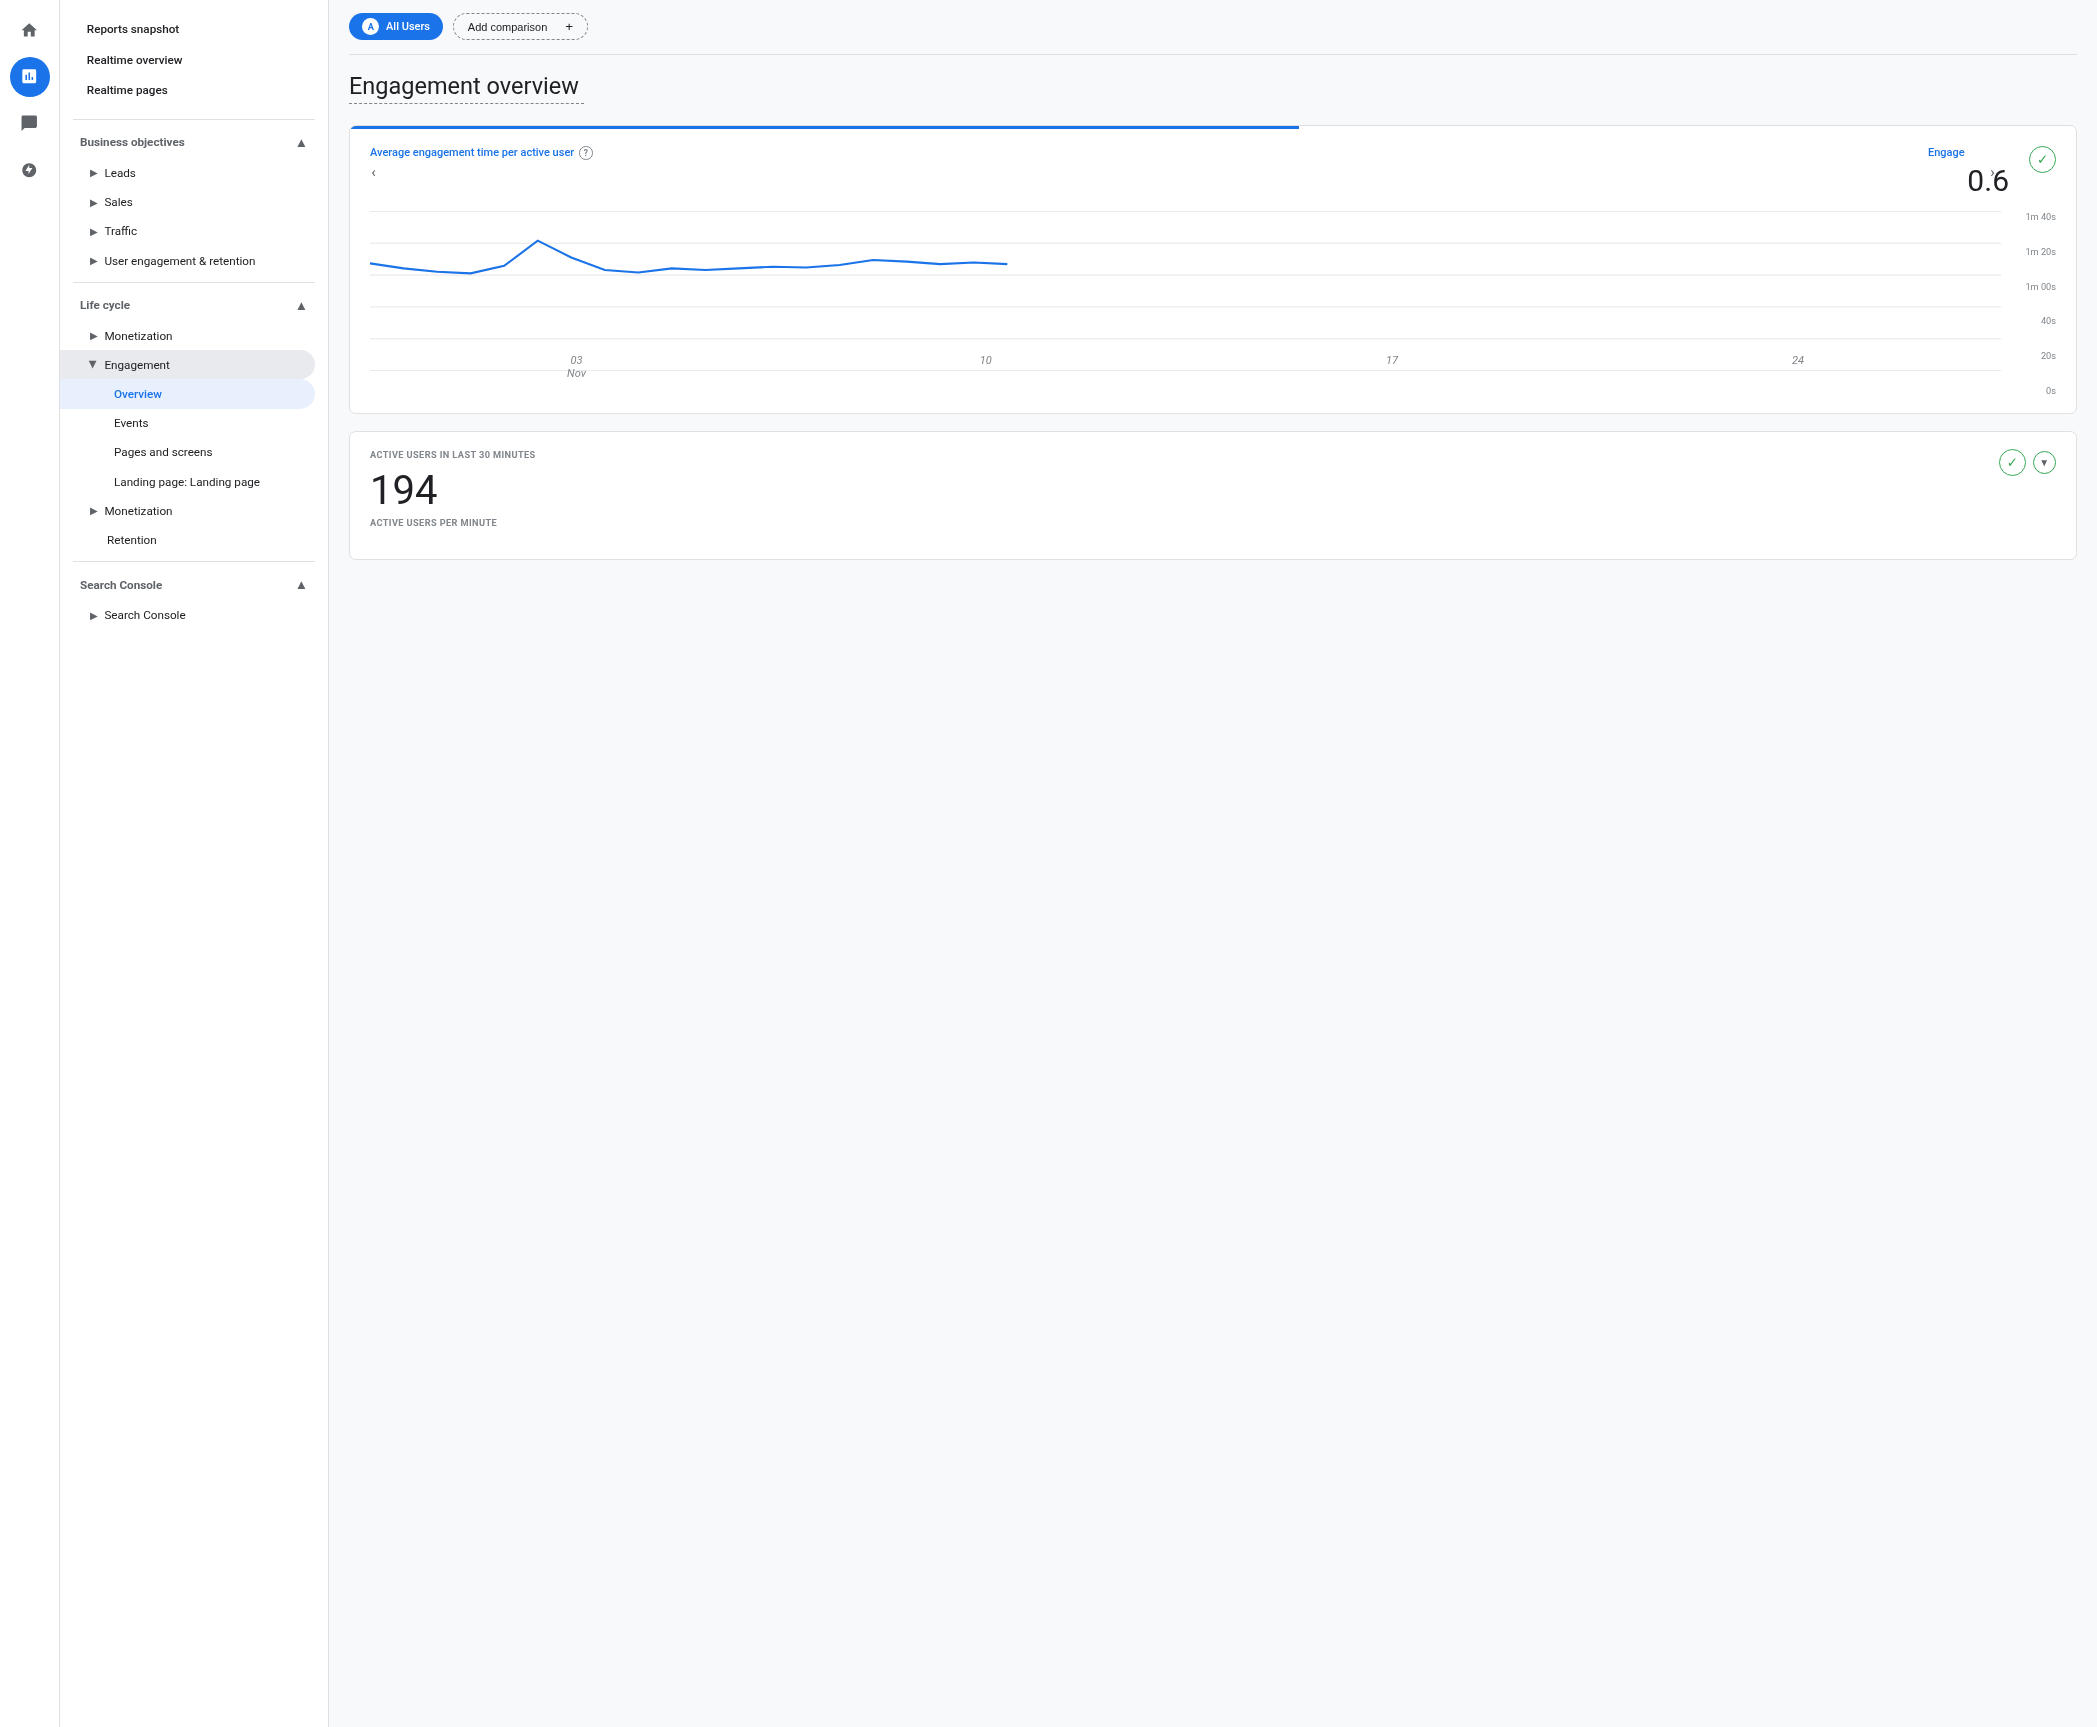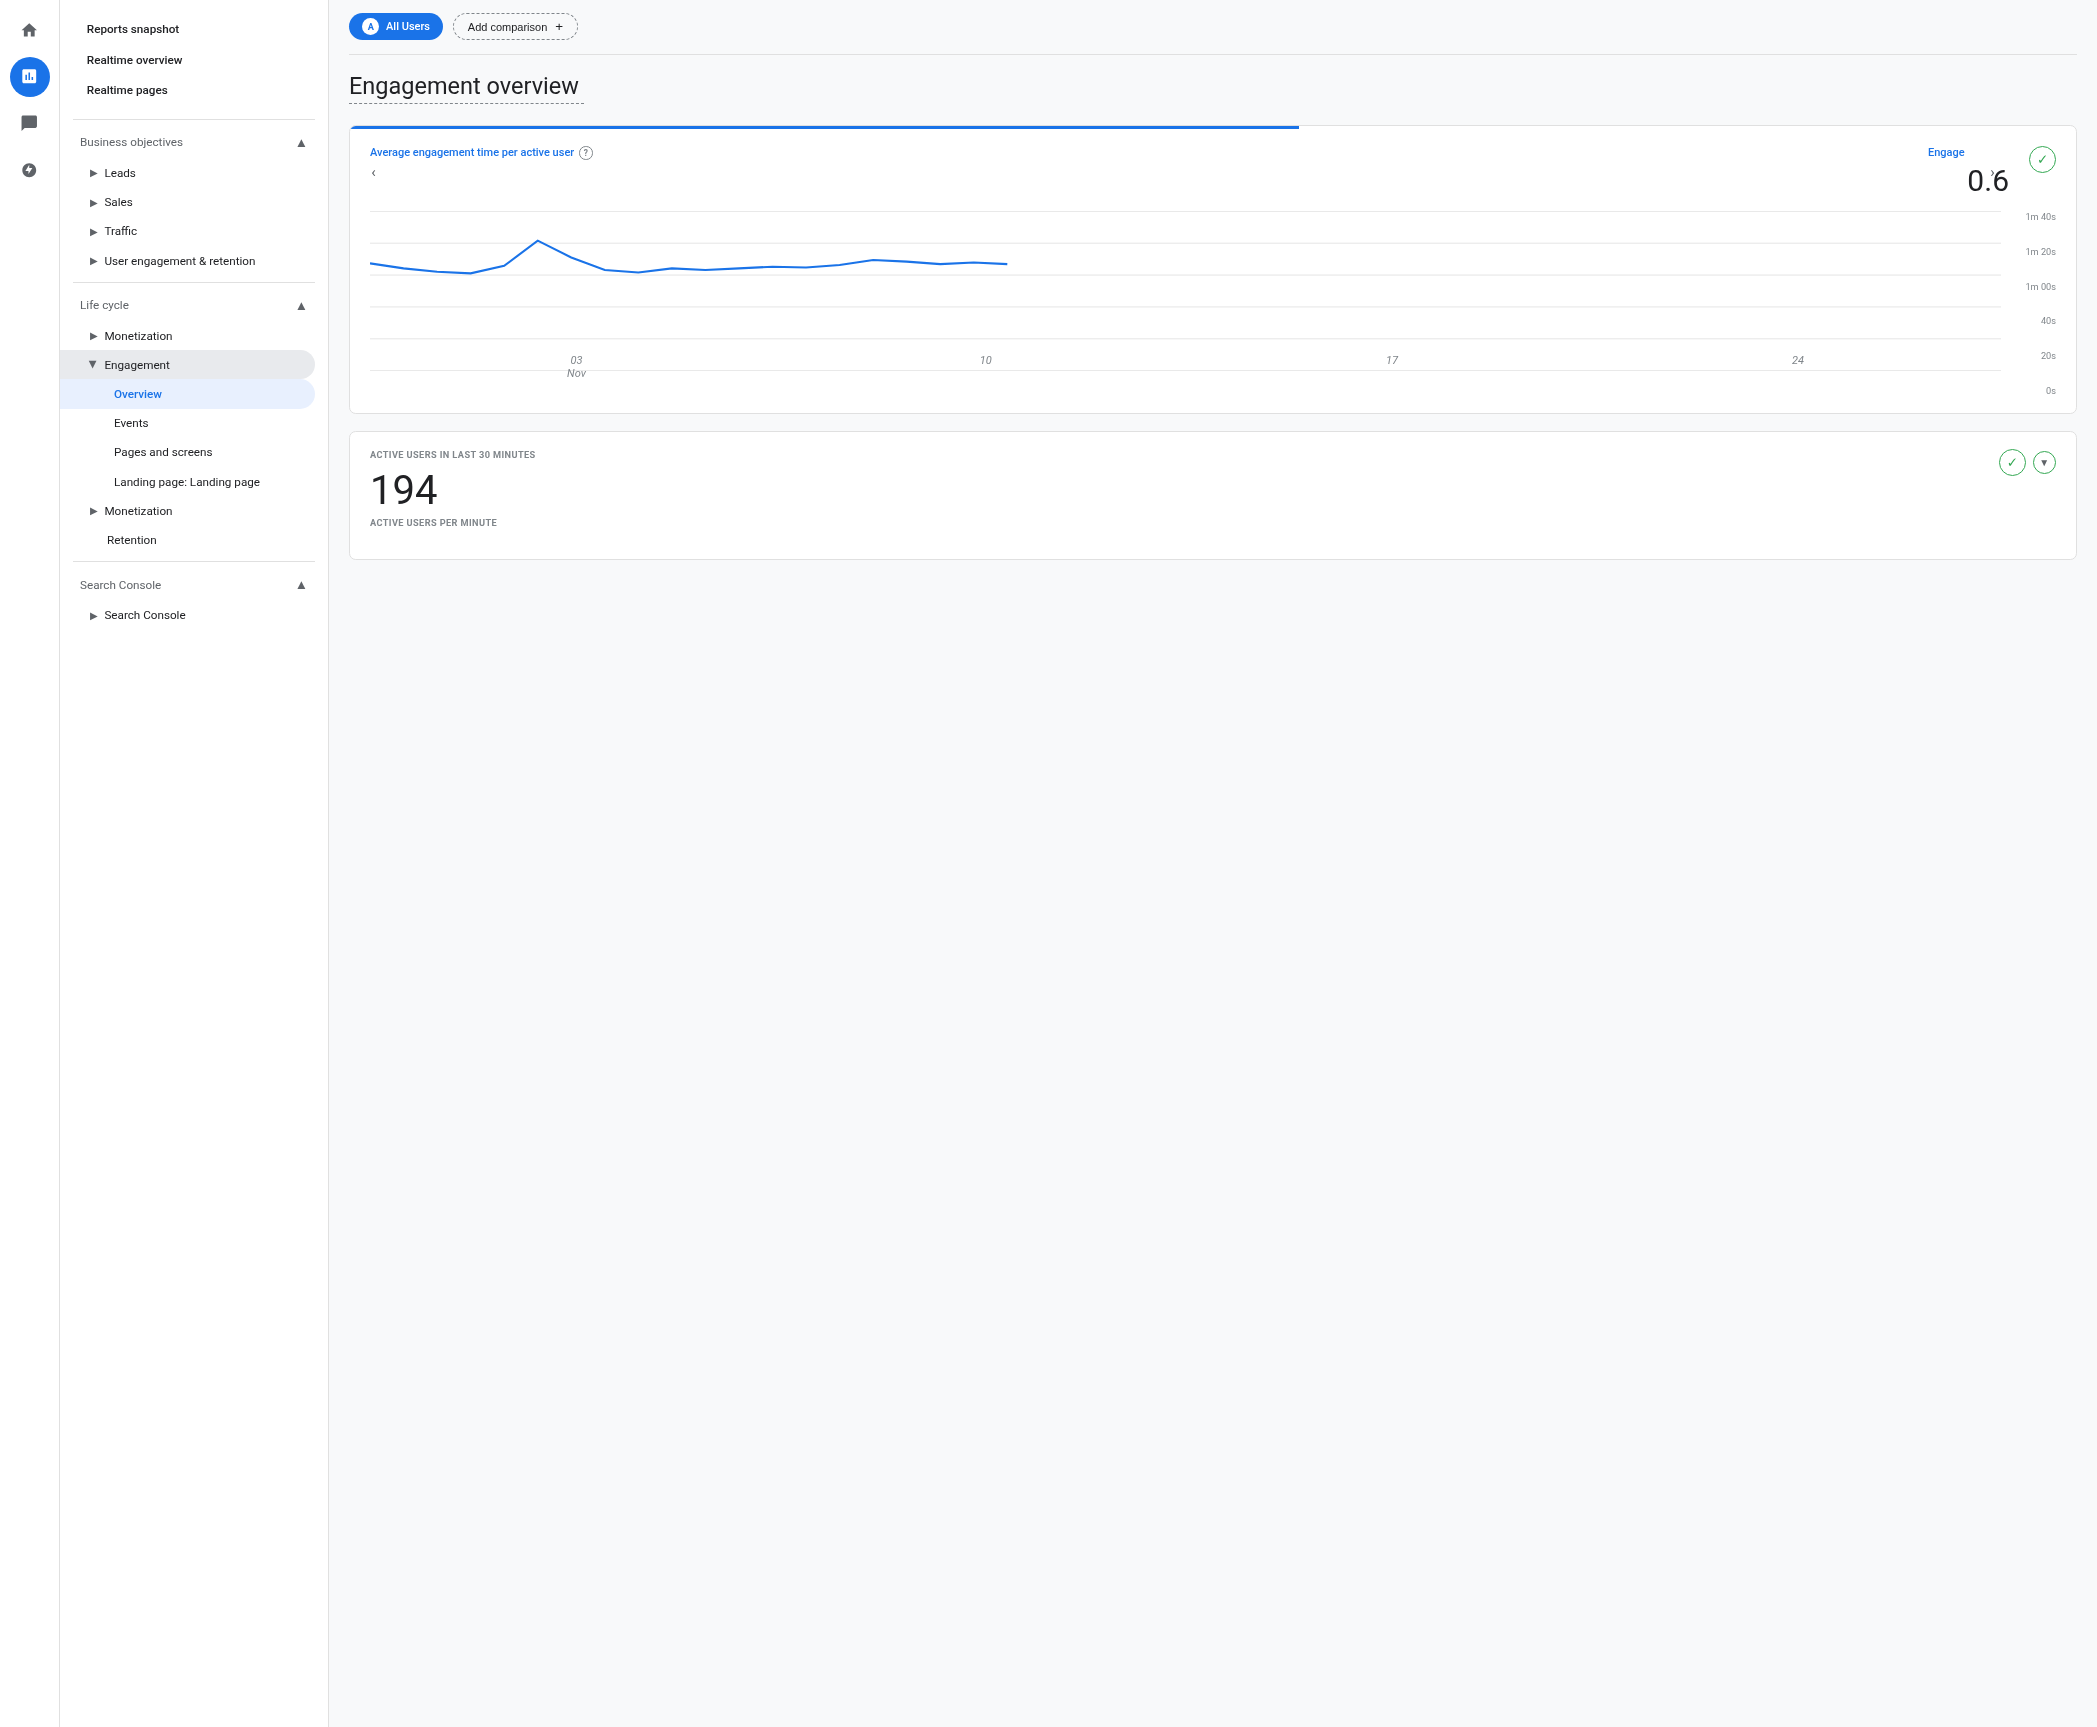--- a/index.html
+++ b/index.html
@@ -173,7 +173,7 @@
     .add-comparison-btn {
       display: flex;
       align-items: center;
-      gap: 8px;
+      gap: 18px;
       padding: 5px 13.4px;
       border-radius: 20px;
       border: 1.3px dashed #80868b;

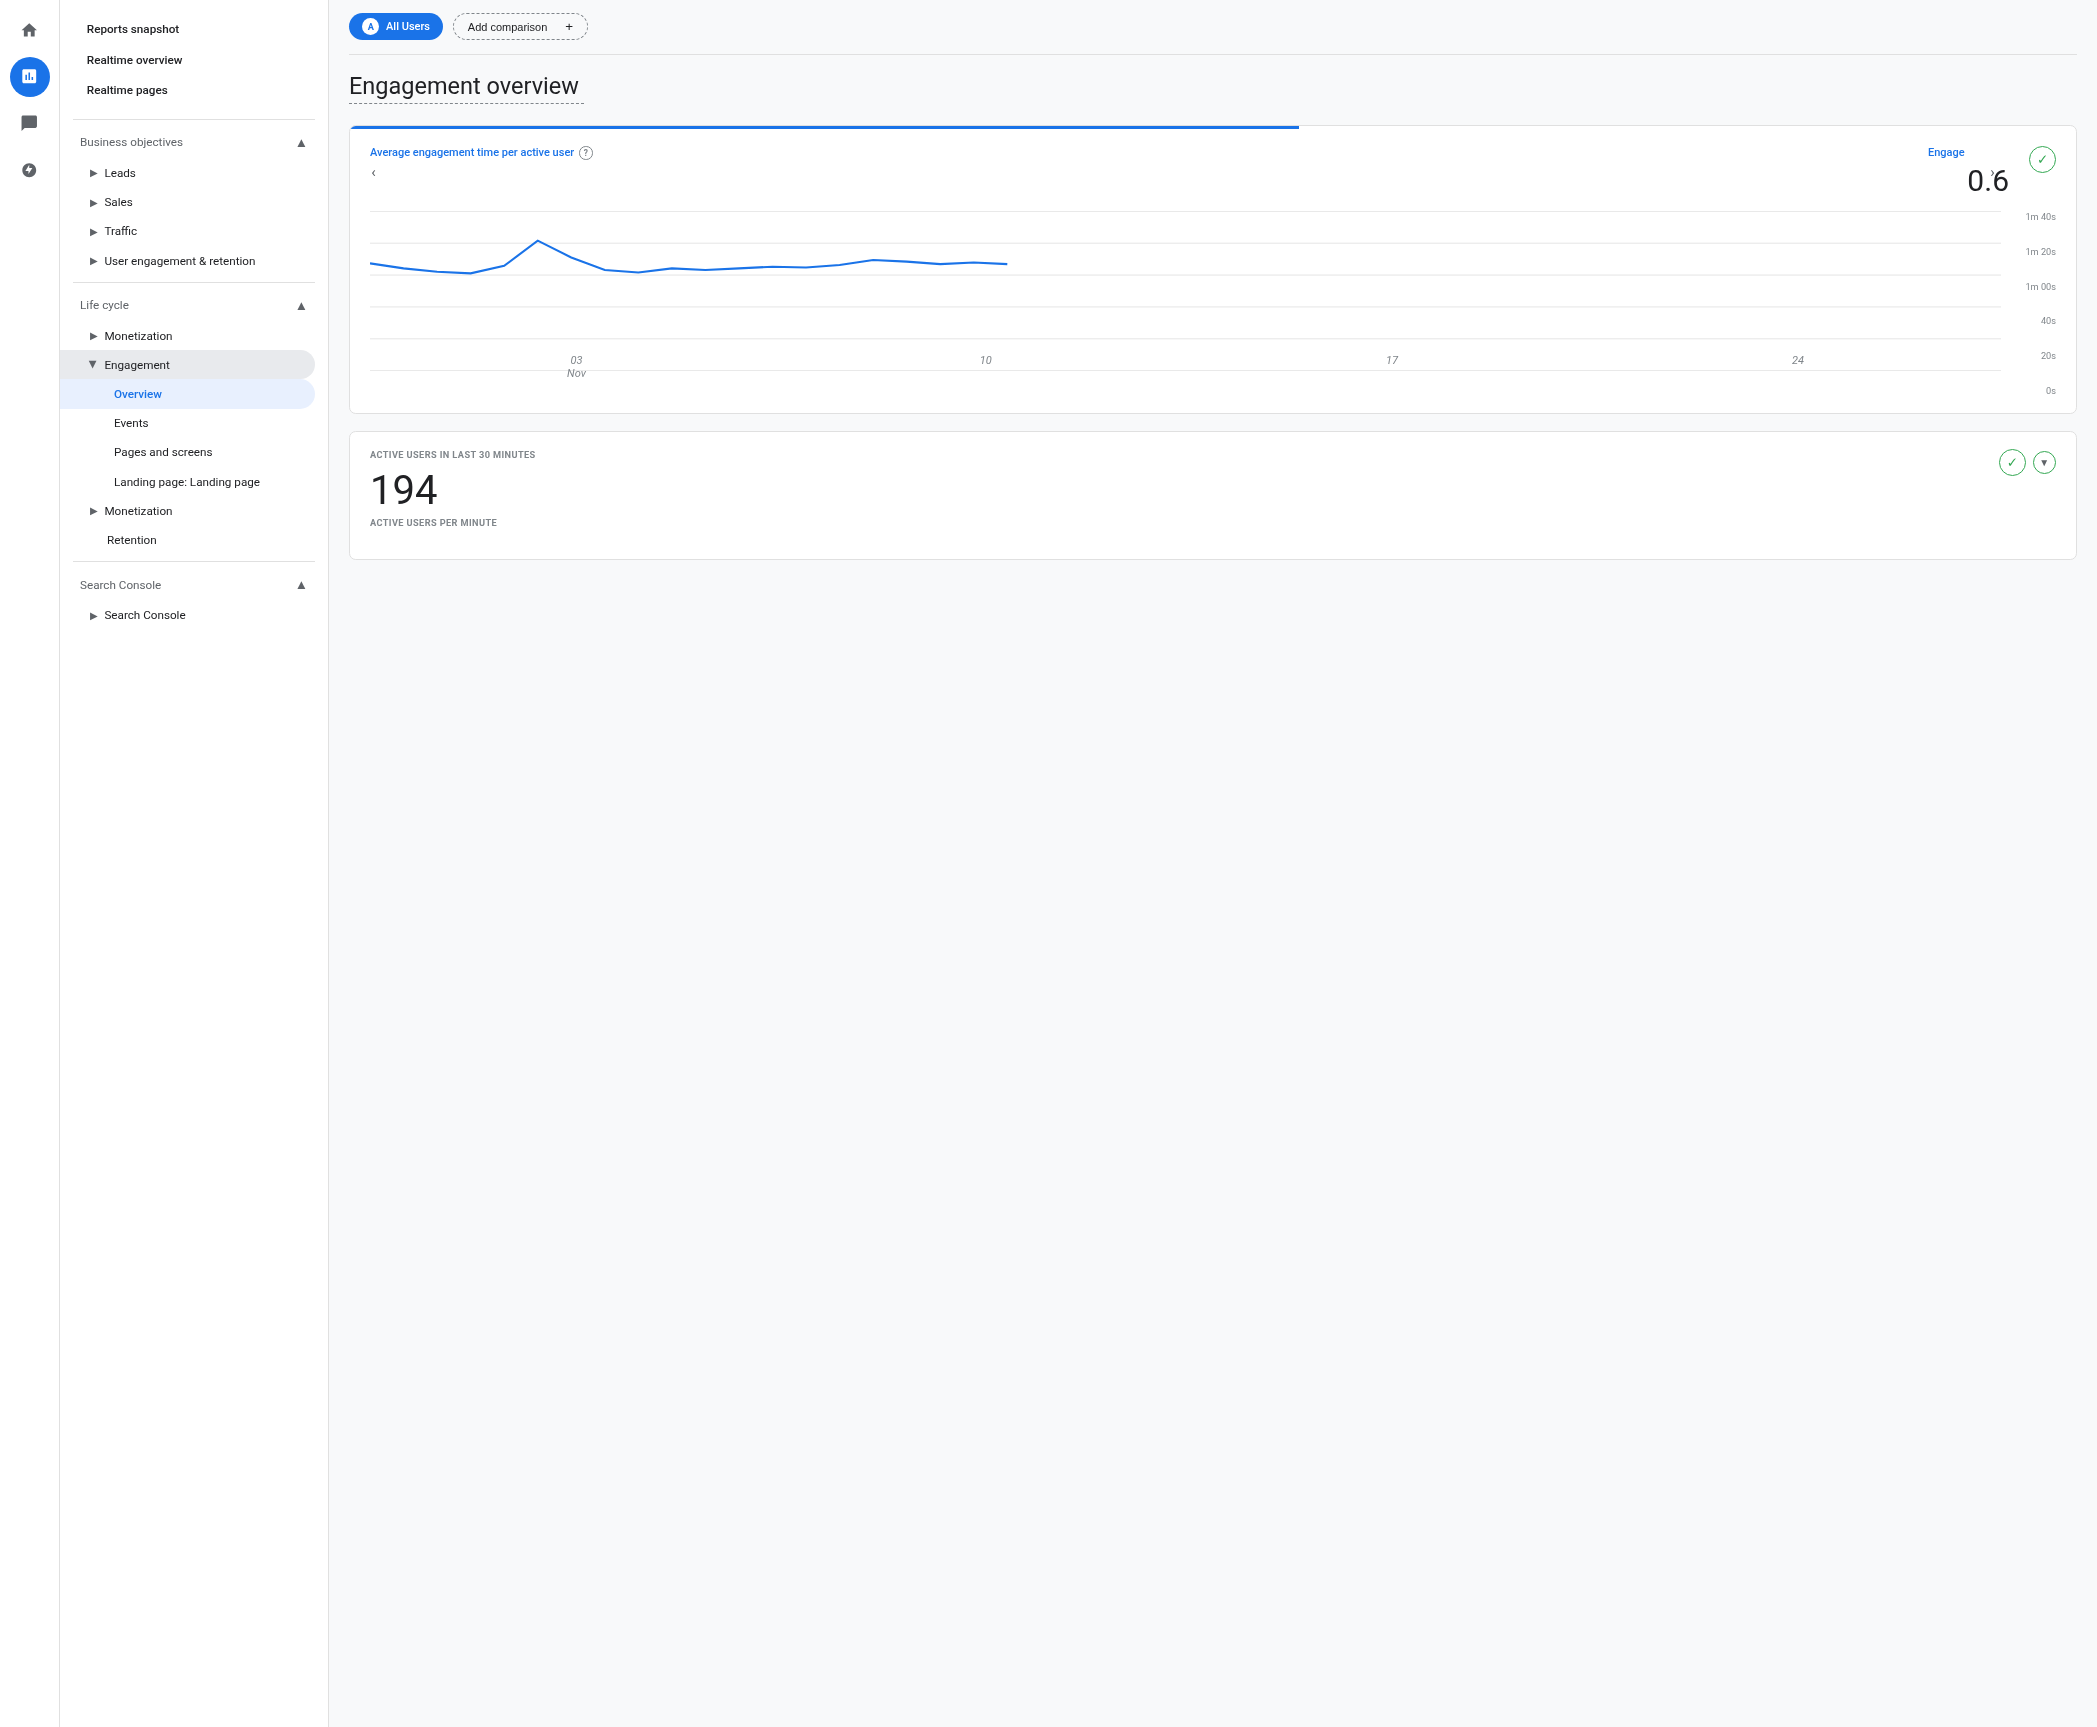--- a/index.html
+++ b/index.html
@@ -82,7 +82,7 @@
       cursor: pointer;
       font-size: 11.7px;
       color: #5f6368;
-      font-weight: 400;
+      font-weight: 700;
     }
     .chevron {
       font-size: 13.4px;

